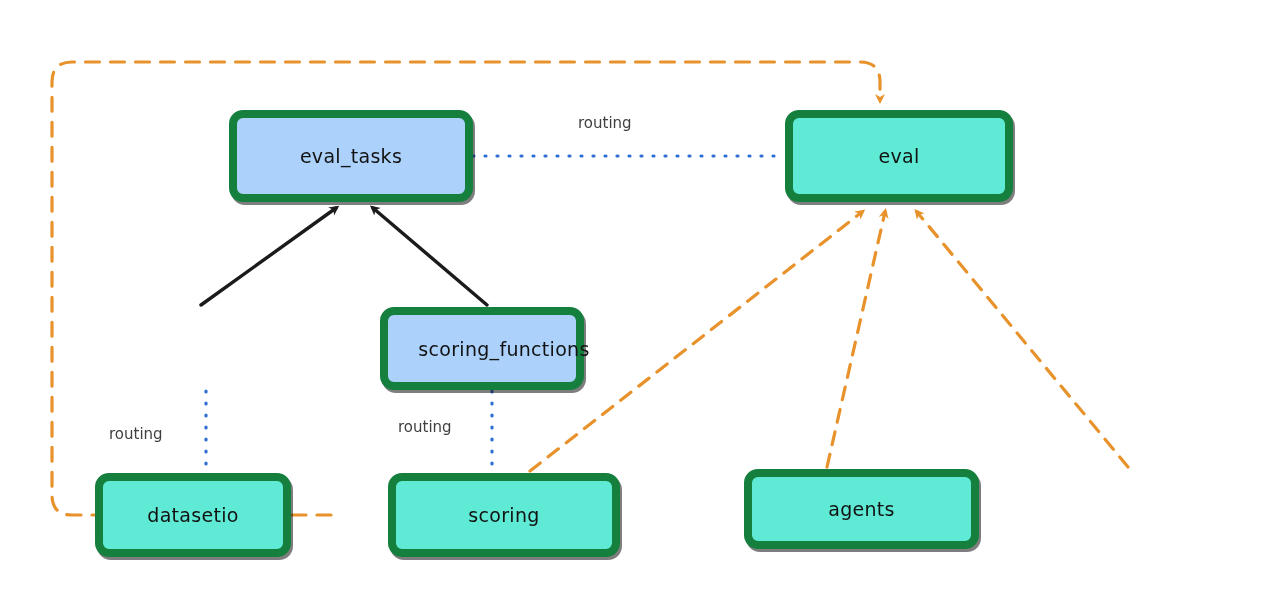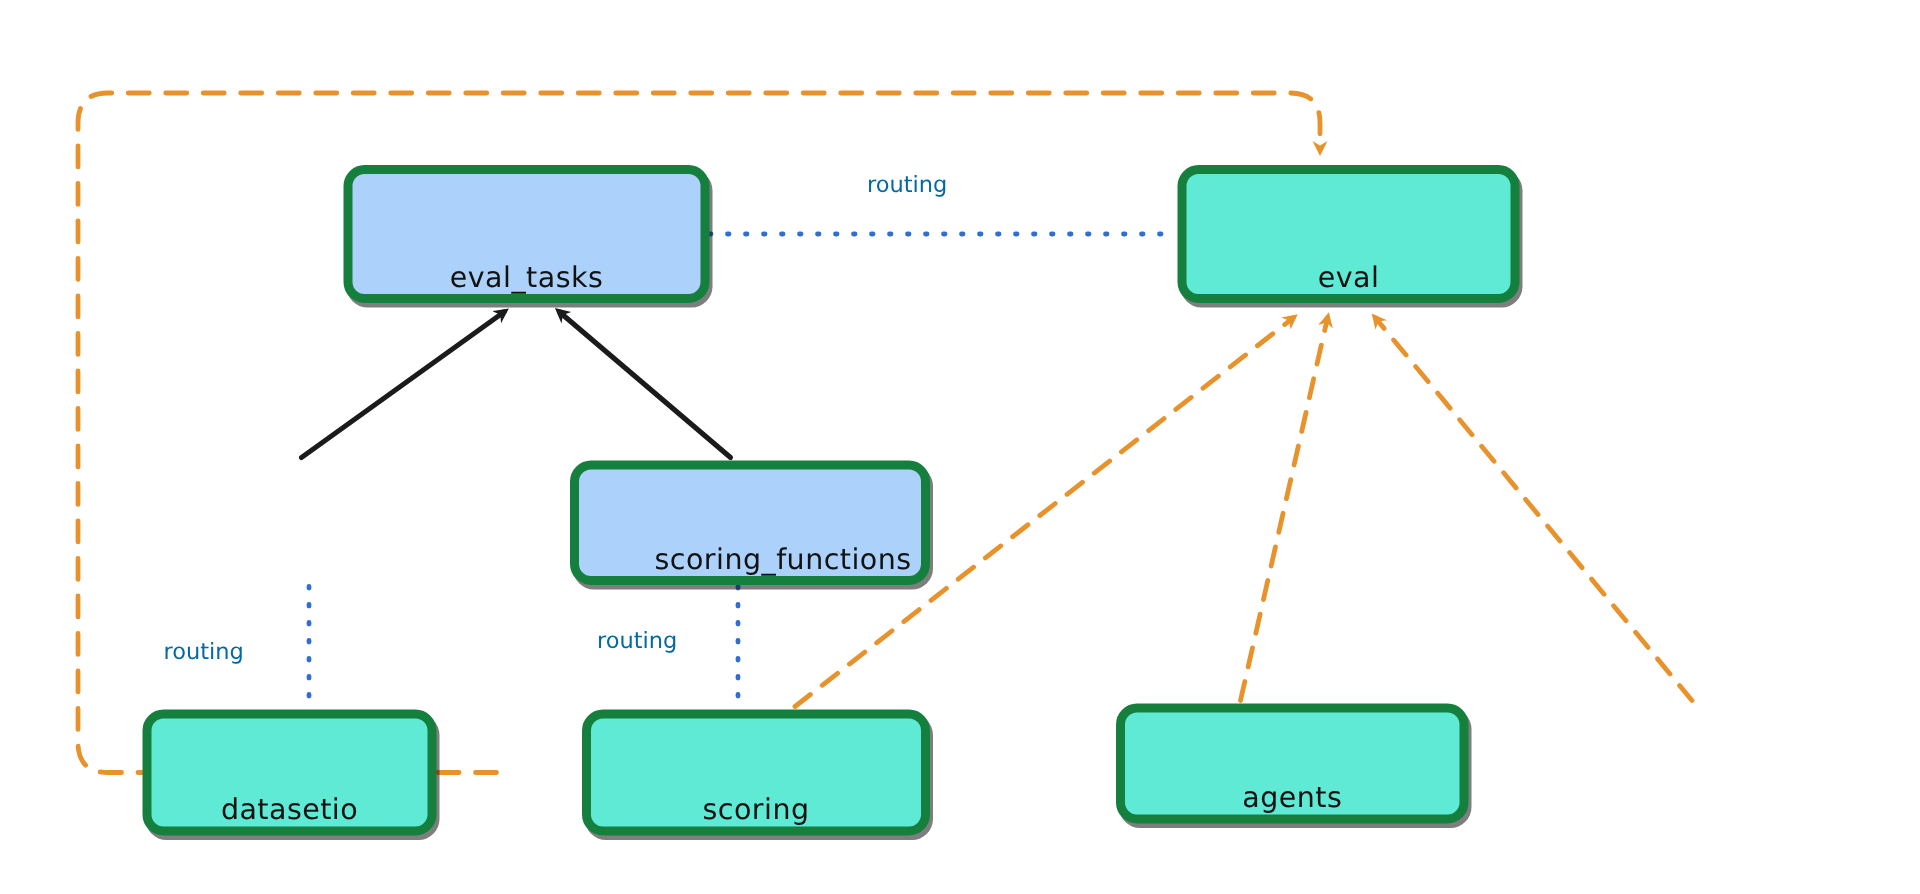--- a/index.html
+++ b/index.html
@@ -48,7 +48,7 @@
     position: absolute;
     font-family: "DejaVu Sans", sans-serif;
     font-size: 15px;
-    color: #0369a1;
+    color: #404040;
     white-space: nowrap;
   }
 </style>

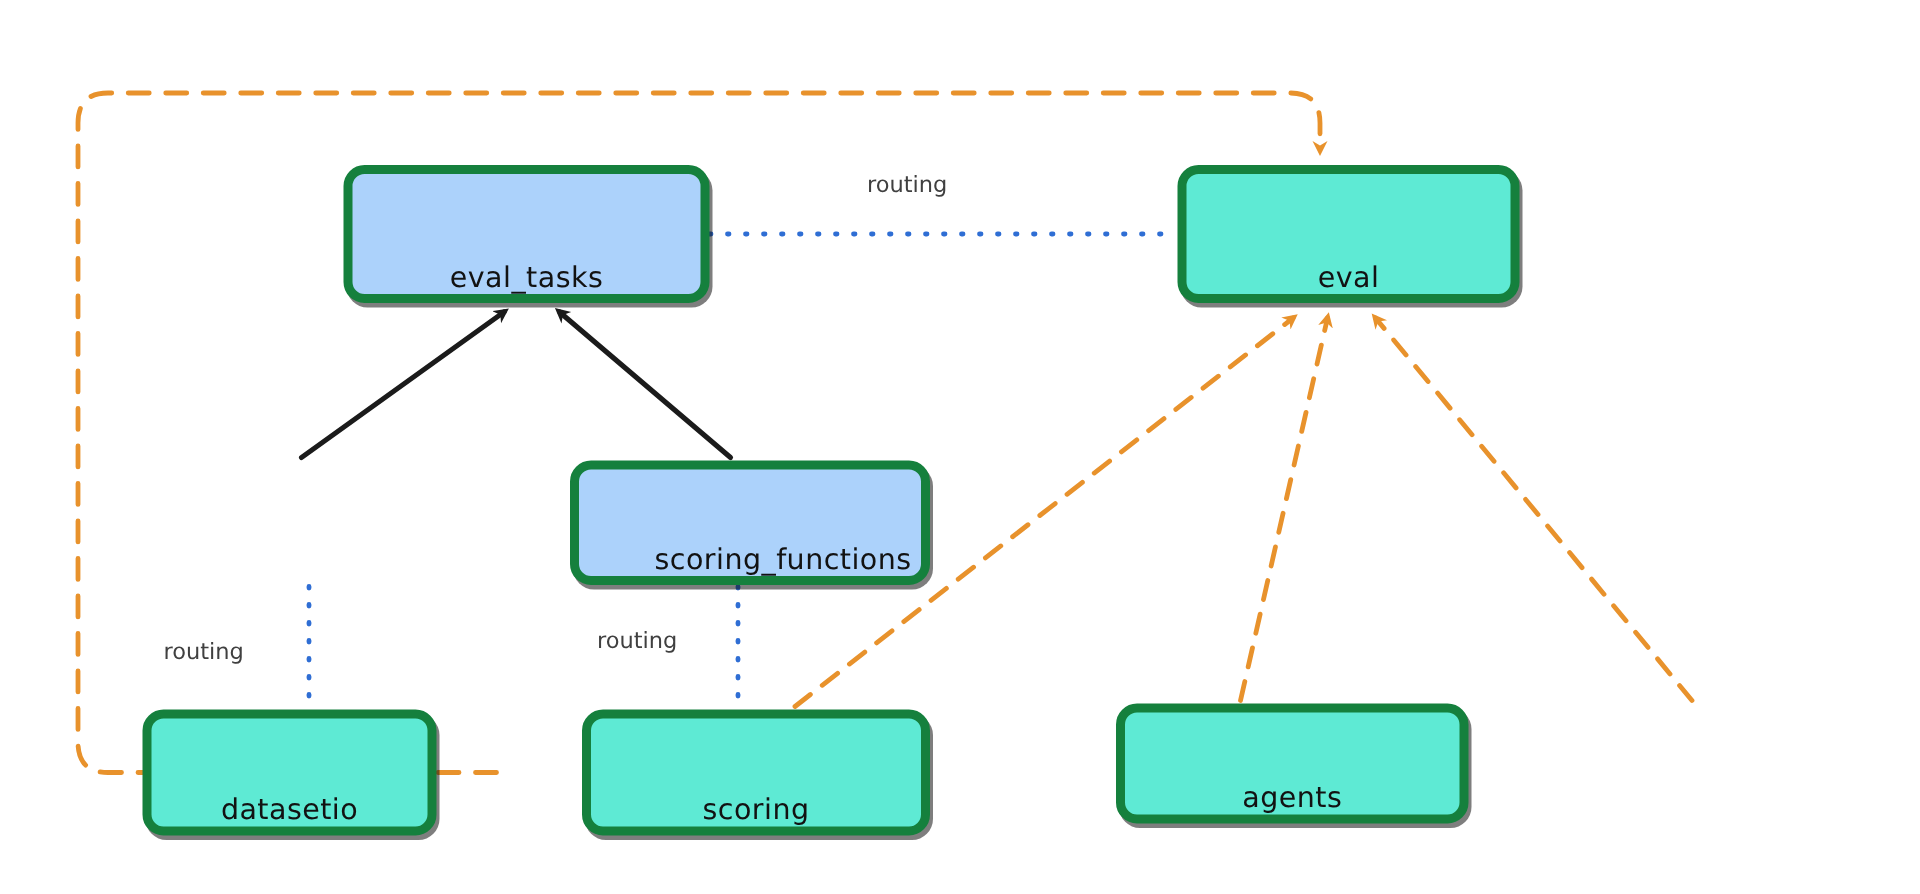--- a/index.html
+++ b/index.html
@@ -27,10 +27,10 @@
   .node {
     position: absolute;
     box-sizing: border-box;
-    border: 6px solid #15803d;
+    border: 8px solid #15803d;
     border-radius: 14px;
     display: flex;
-    align-items: flex-end;
+    align-items: center;
     justify-content: center;
     box-shadow: 2px 3px 0 rgba(20,20,20,0.55);
   }

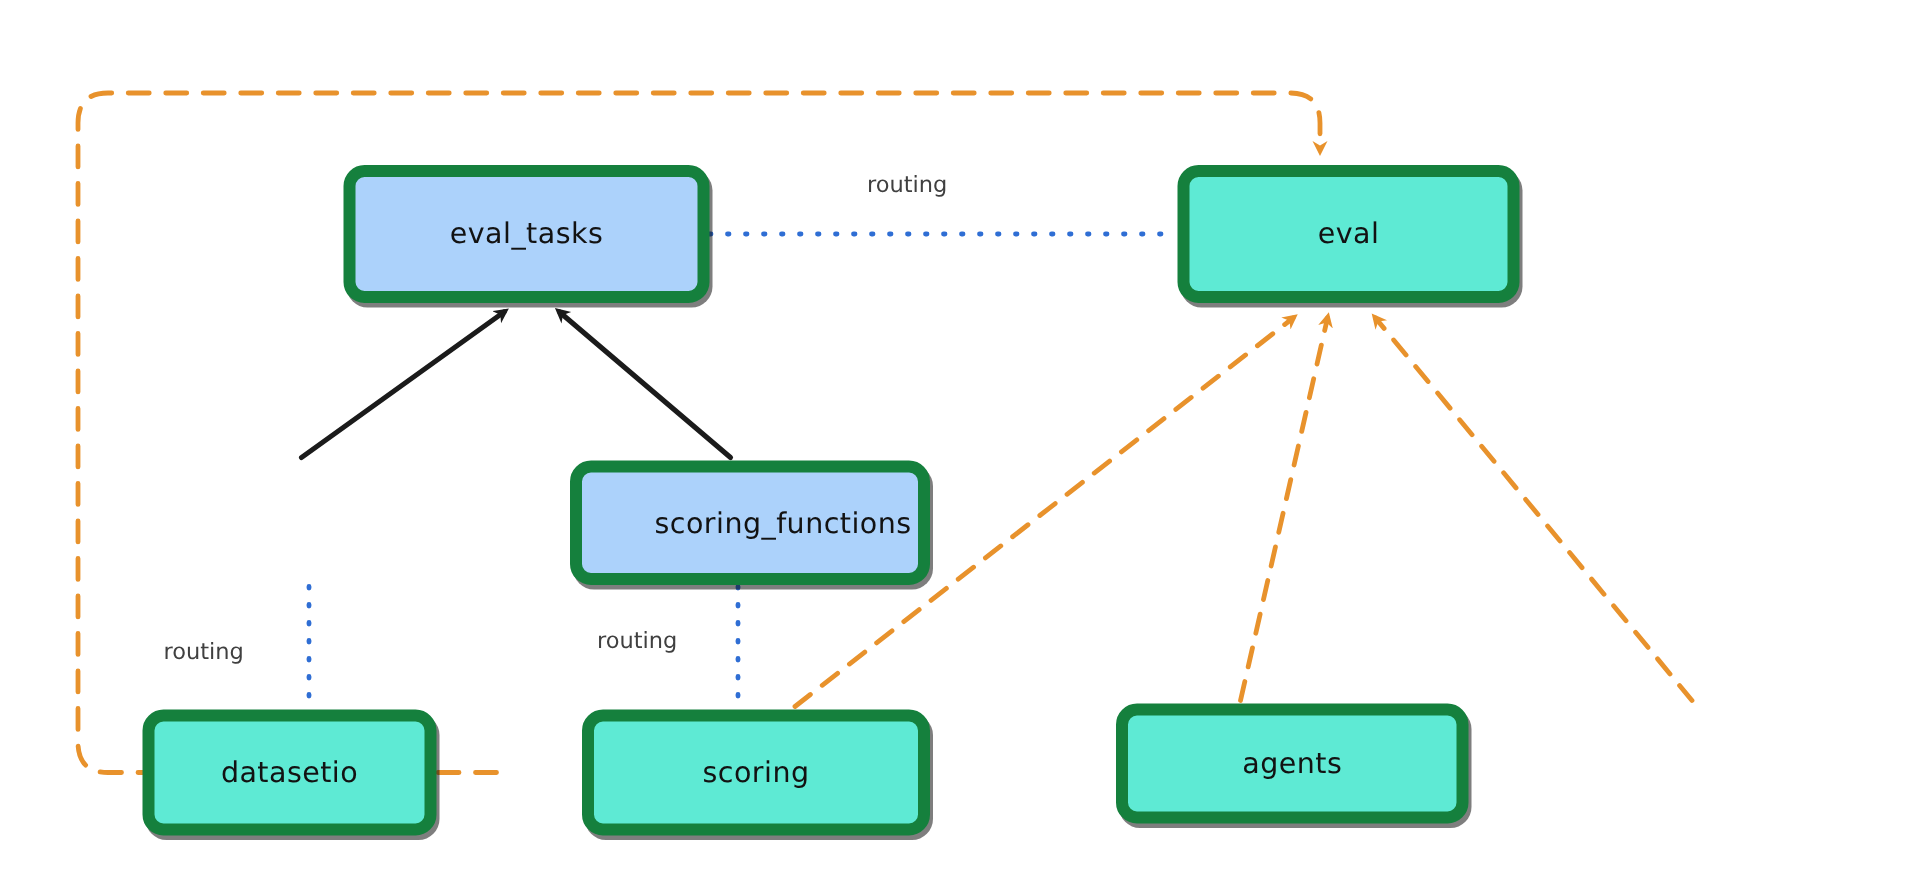--- a/index.html
+++ b/index.html
@@ -95,7 +95,7 @@
   </div>
 
 
-  <div class="node blue" style="left:380px; top:307px; width:240px; height:83px;padding-left:44px;">
+  <div class="node blue" style="left:380px; top:307px; width:204px; height:83px;padding-left:44px;">
     <span class="node-label">scoring_functions</span>
   </div>
 

